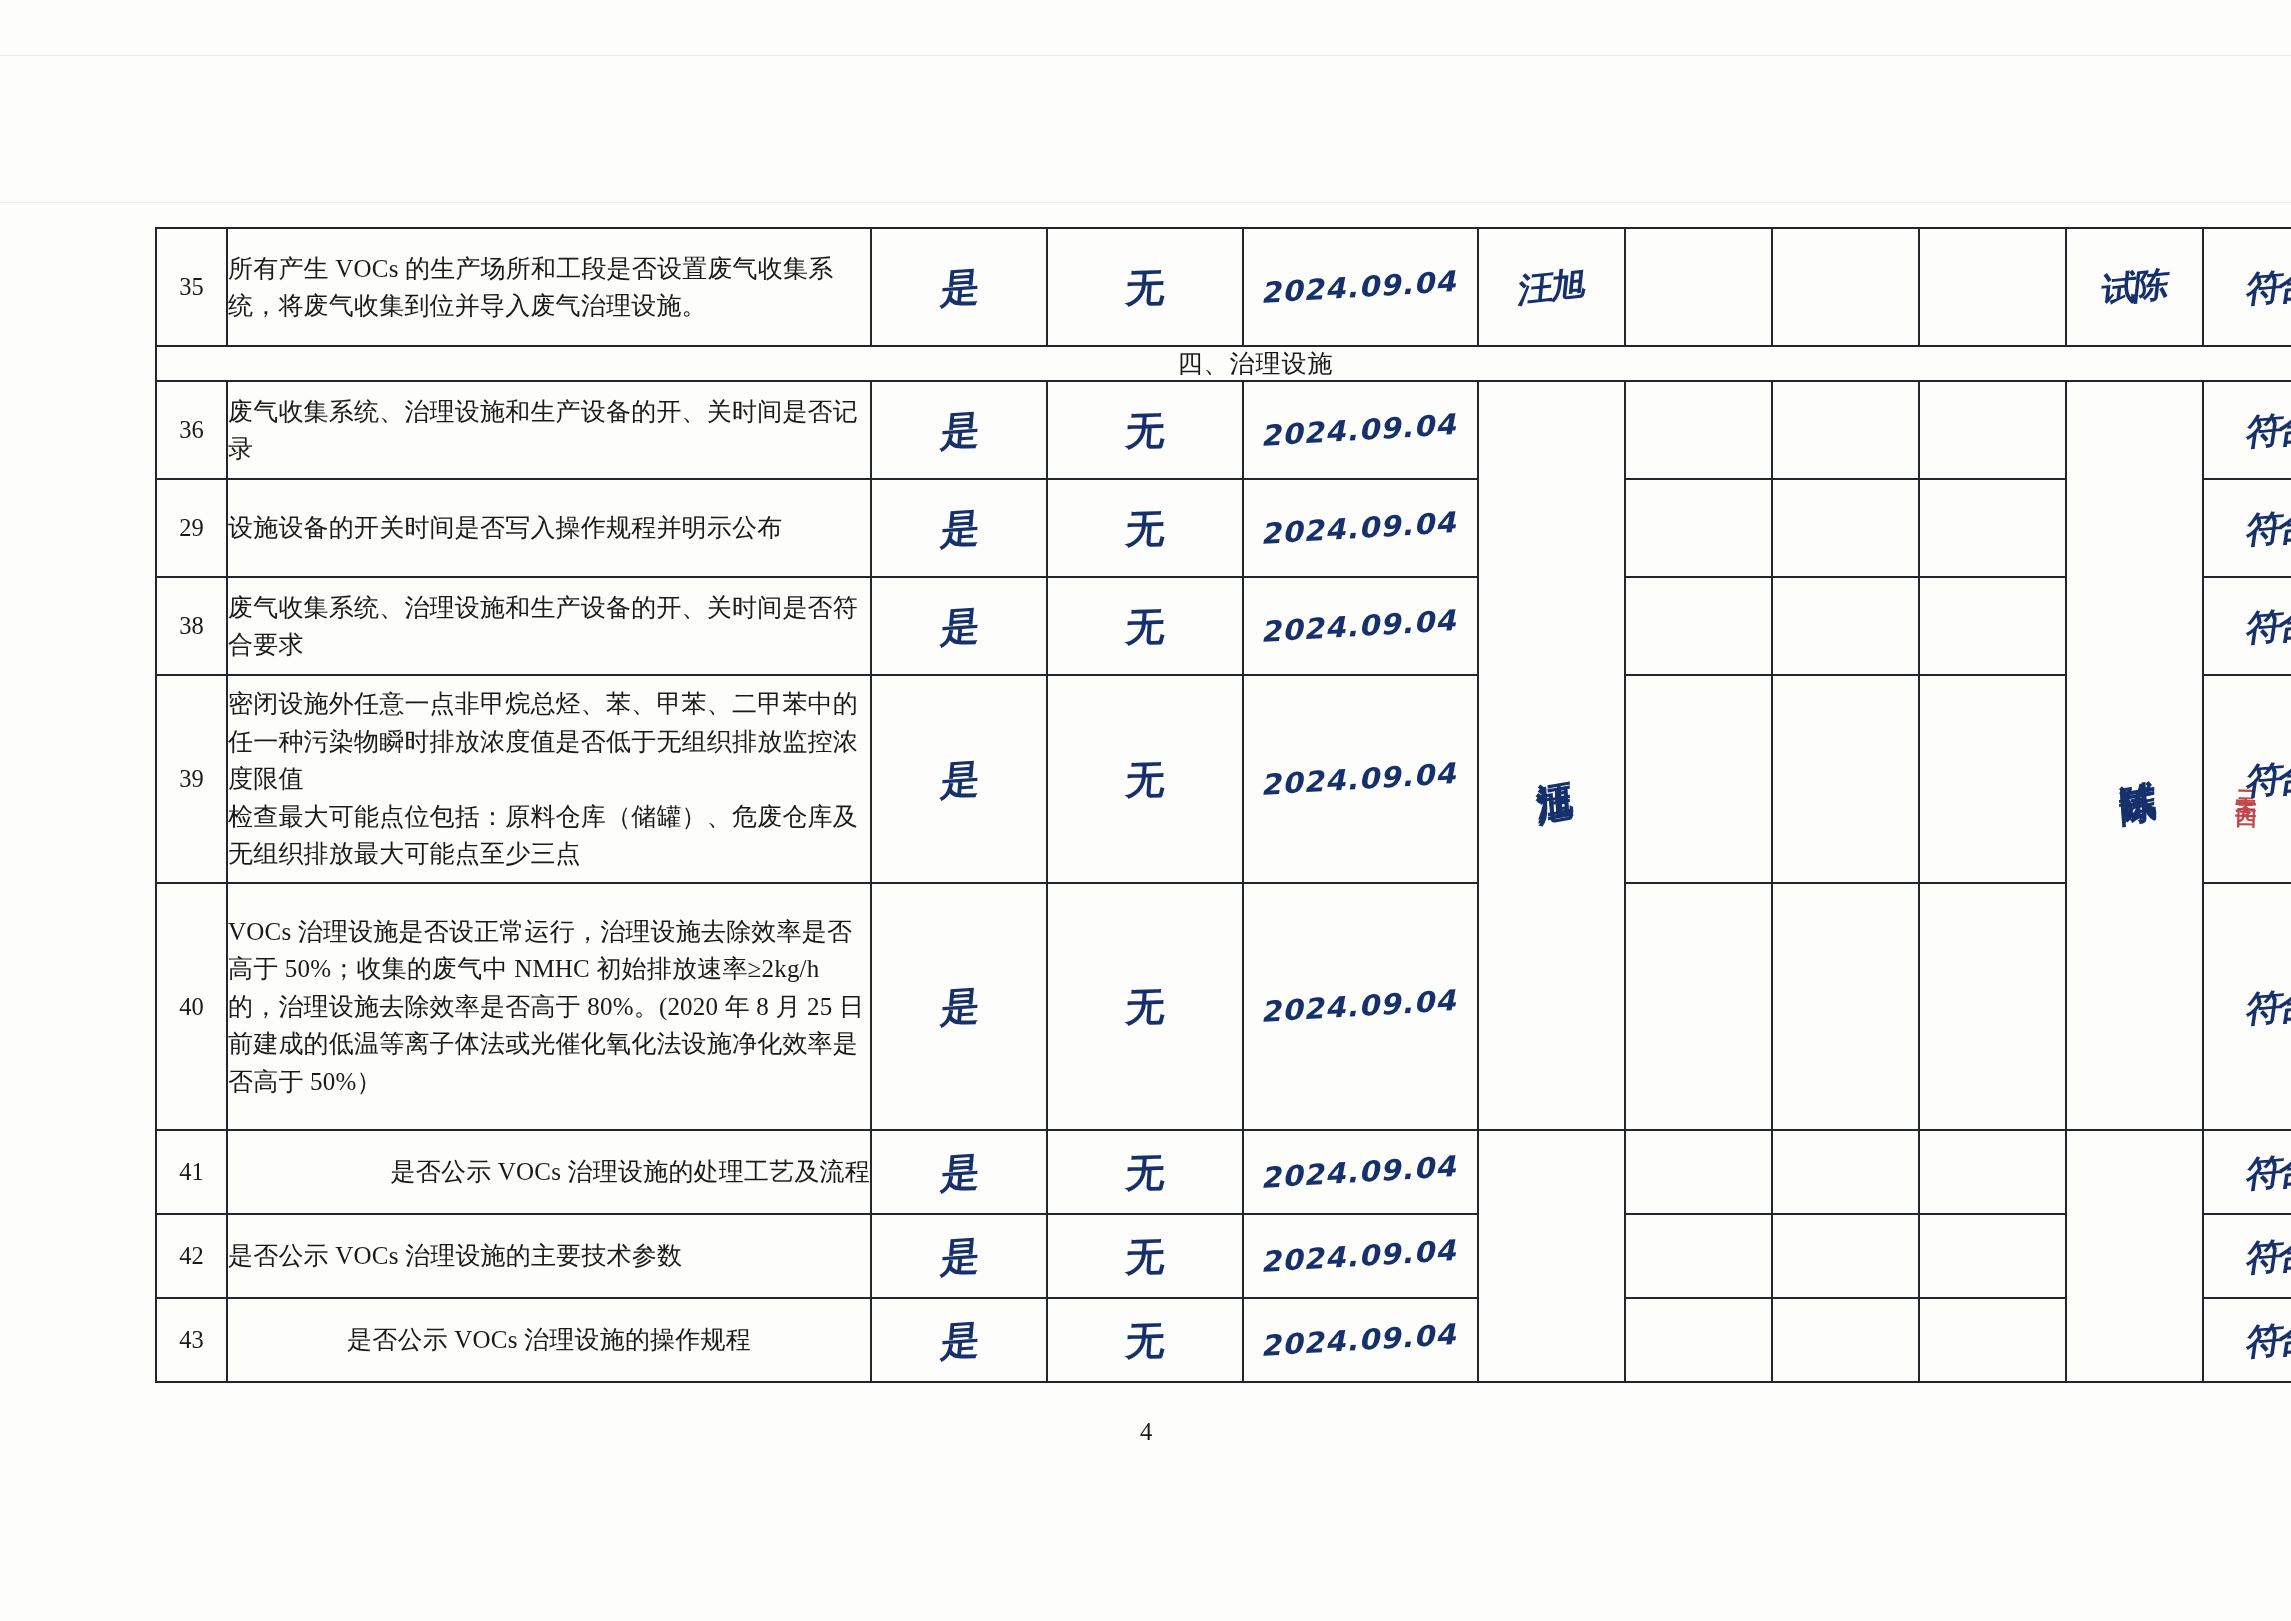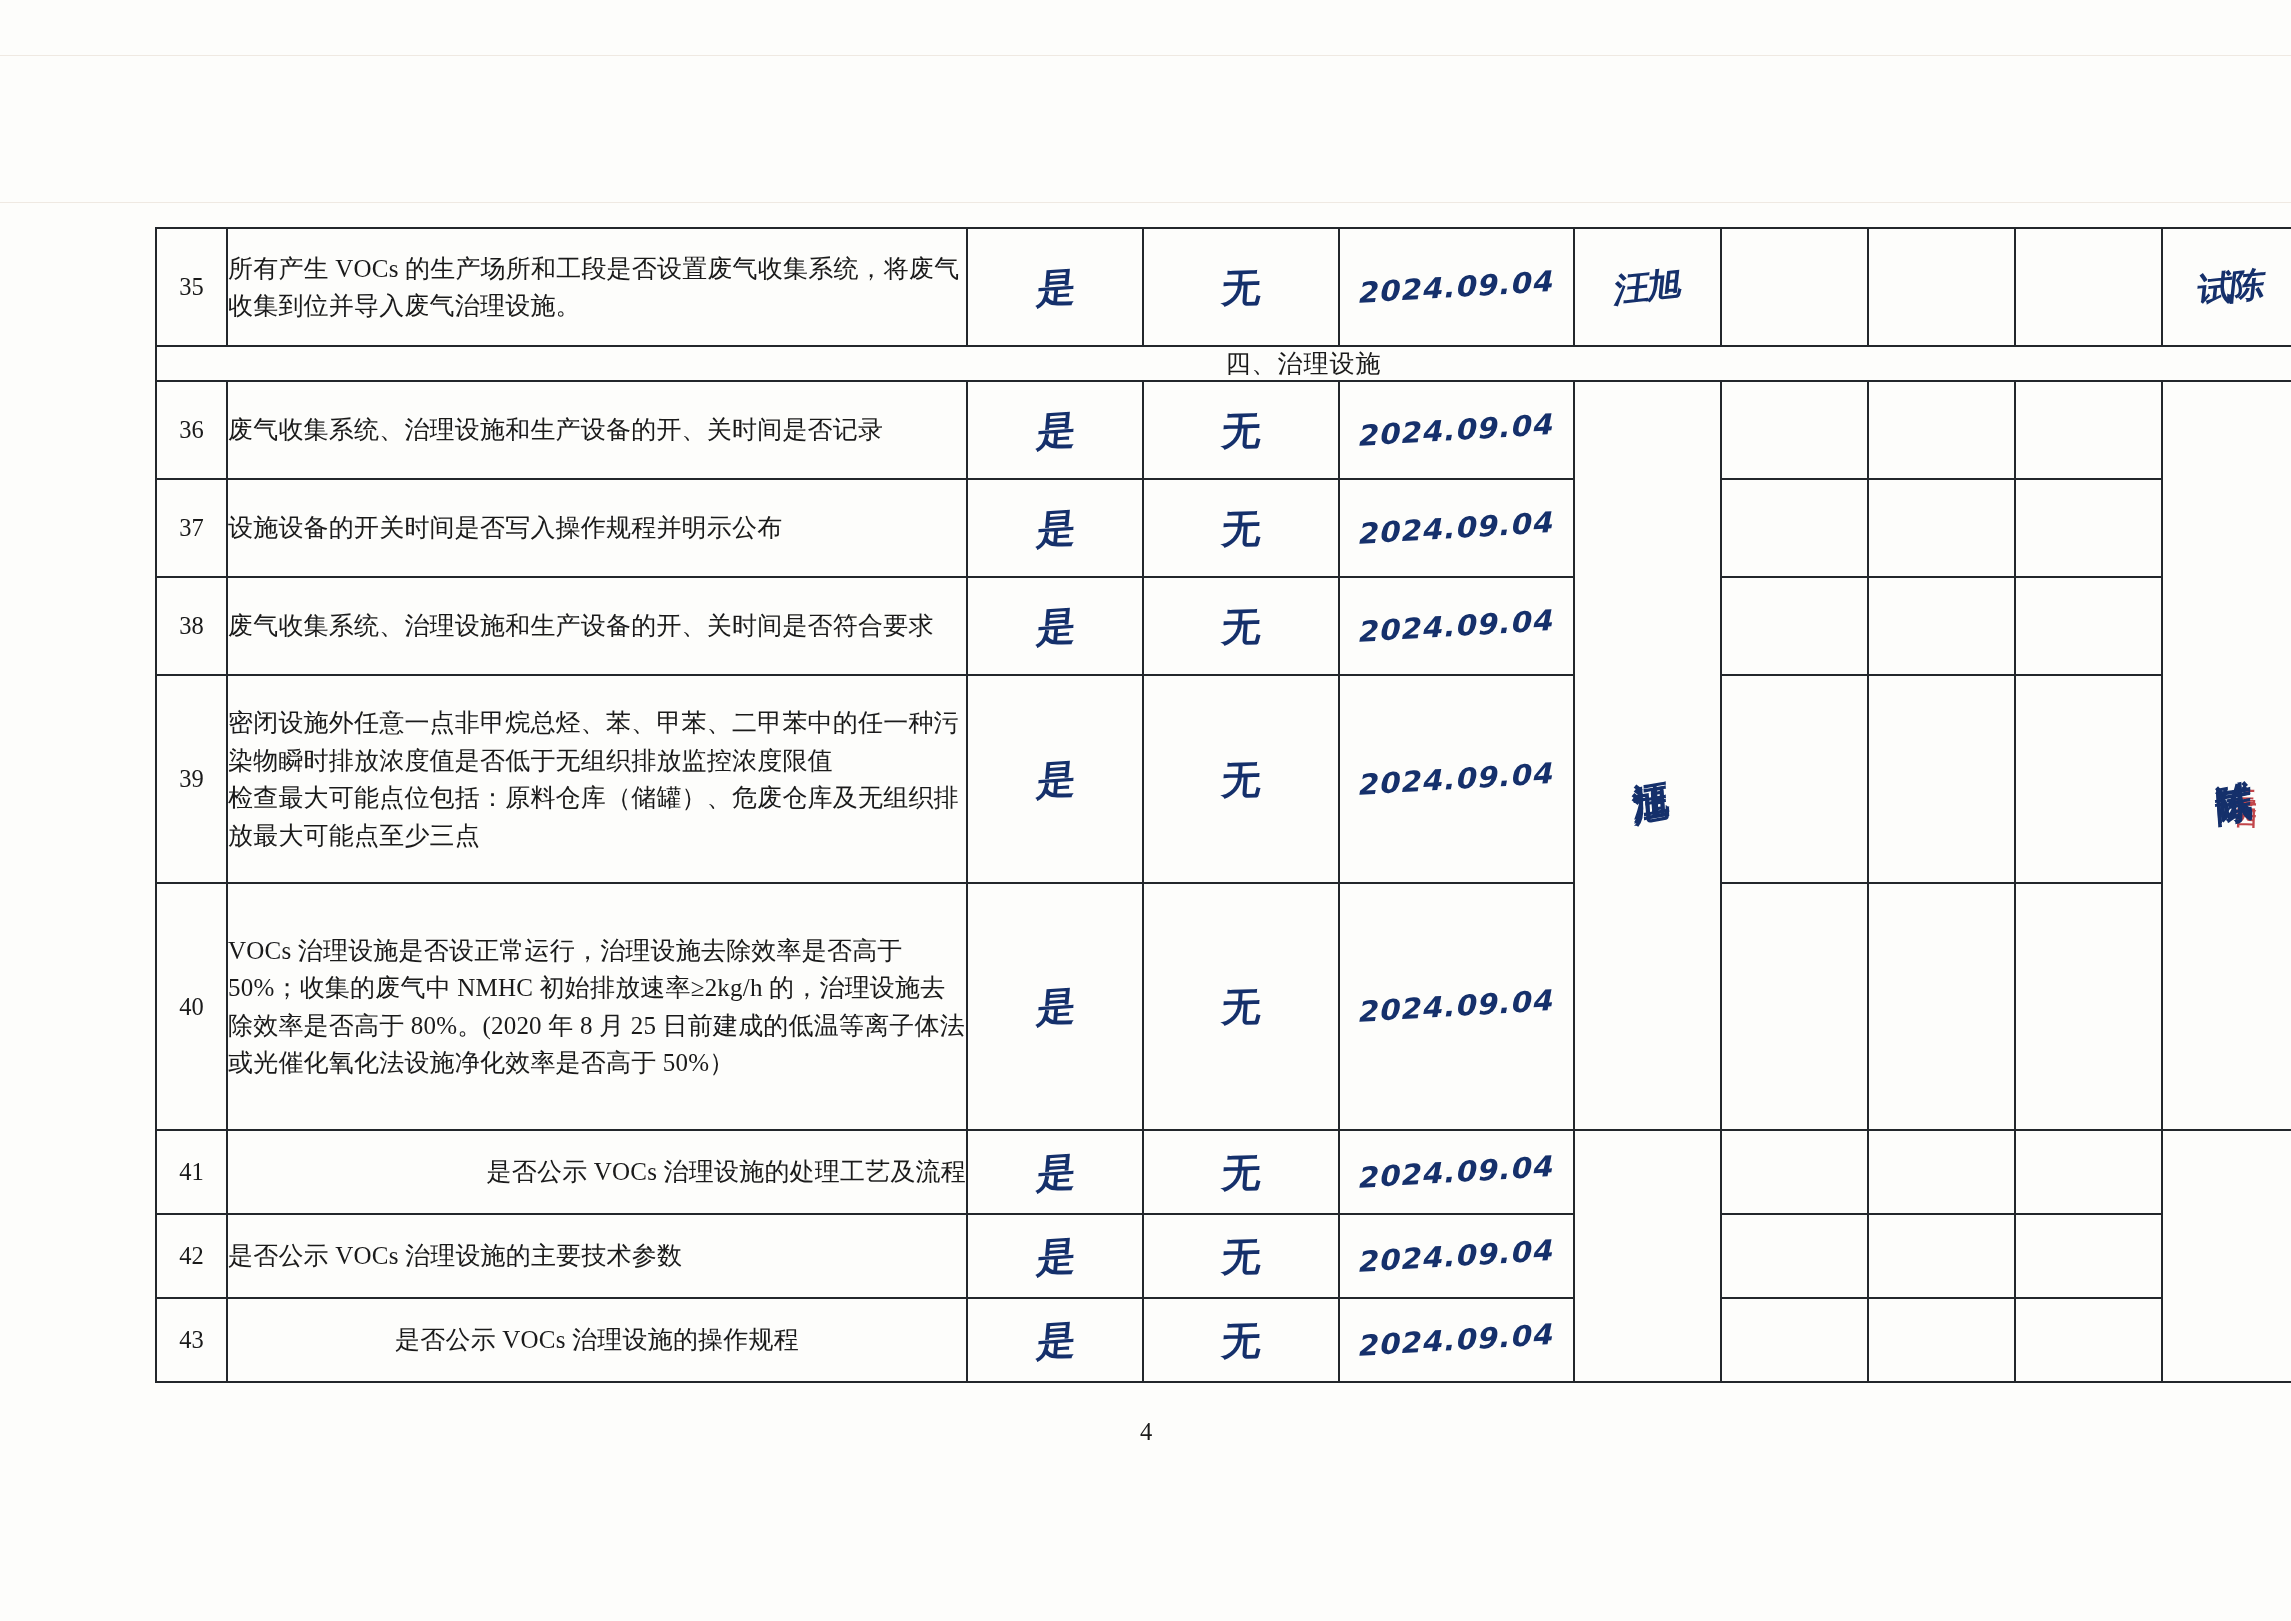--- a/index.html
+++ b/index.html
@@ -47,7 +47,7 @@
     padding: 0;
   }
   .c-no      { width: 71px;  text-align: center; font-size: 24.5px; }
-  .c-item    { width: 740px; padding: 9.8px 13.7px 11.8px 17.6px; font-size: 25px; line-height: 1.5; letter-spacing: 0.2px; border-radius: 16px; }
+  .c-item    { width: 644px; padding: 9.8px 13.7px 11.8px 17.6px; font-size: 25px; line-height: 1.5; letter-spacing: 0.2px; border-radius: 16px; }
   .c-yes     { width: 176px; }
   .c-no2     { width: 196px; }
   .c-date    { width: 235px; }

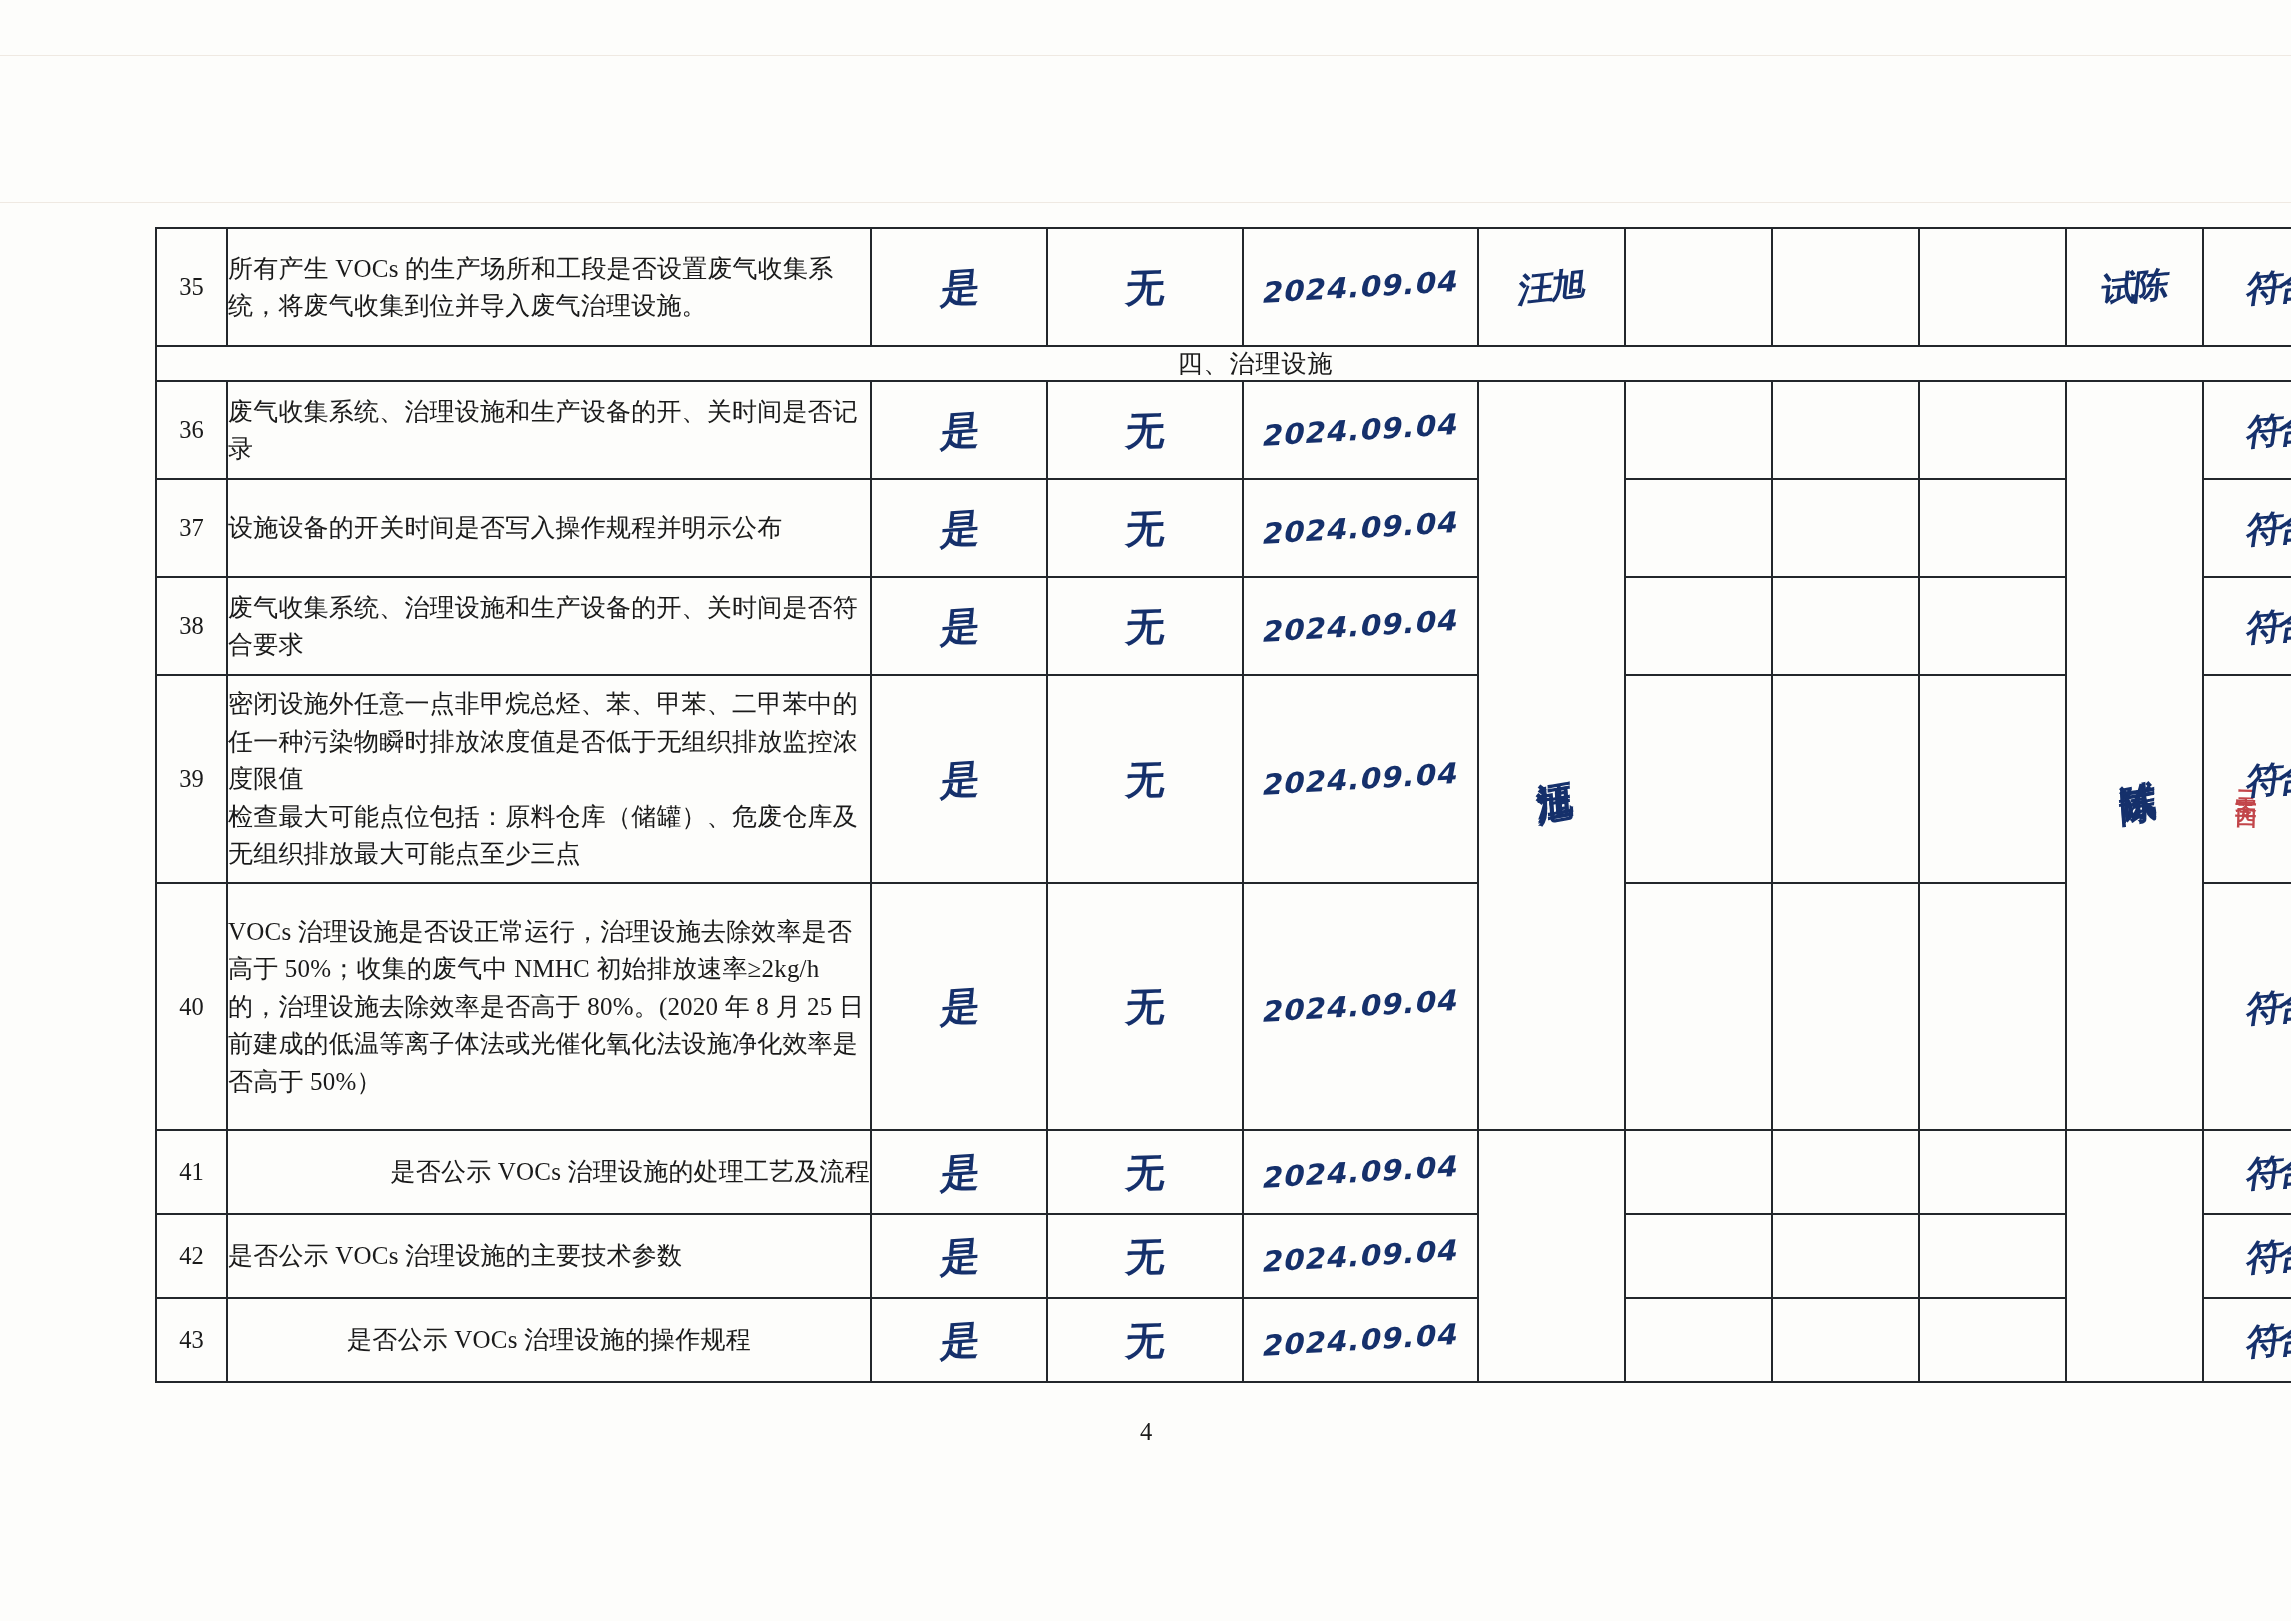--- a/index.html
+++ b/index.html
@@ -236,7 +236,7 @@
     </tr>
 
     <tr>
-      <td class="c-no">37</td>
+      <td class="c-no">29</td>
       <td class="c-item" style="height:96px;font-family:Liberation Serif, serif;">设施设备的开关时间是否写入操作规程并明示公布</td>
       <td class="cell-center">
         <span class="hw hw-yes">是</span>

